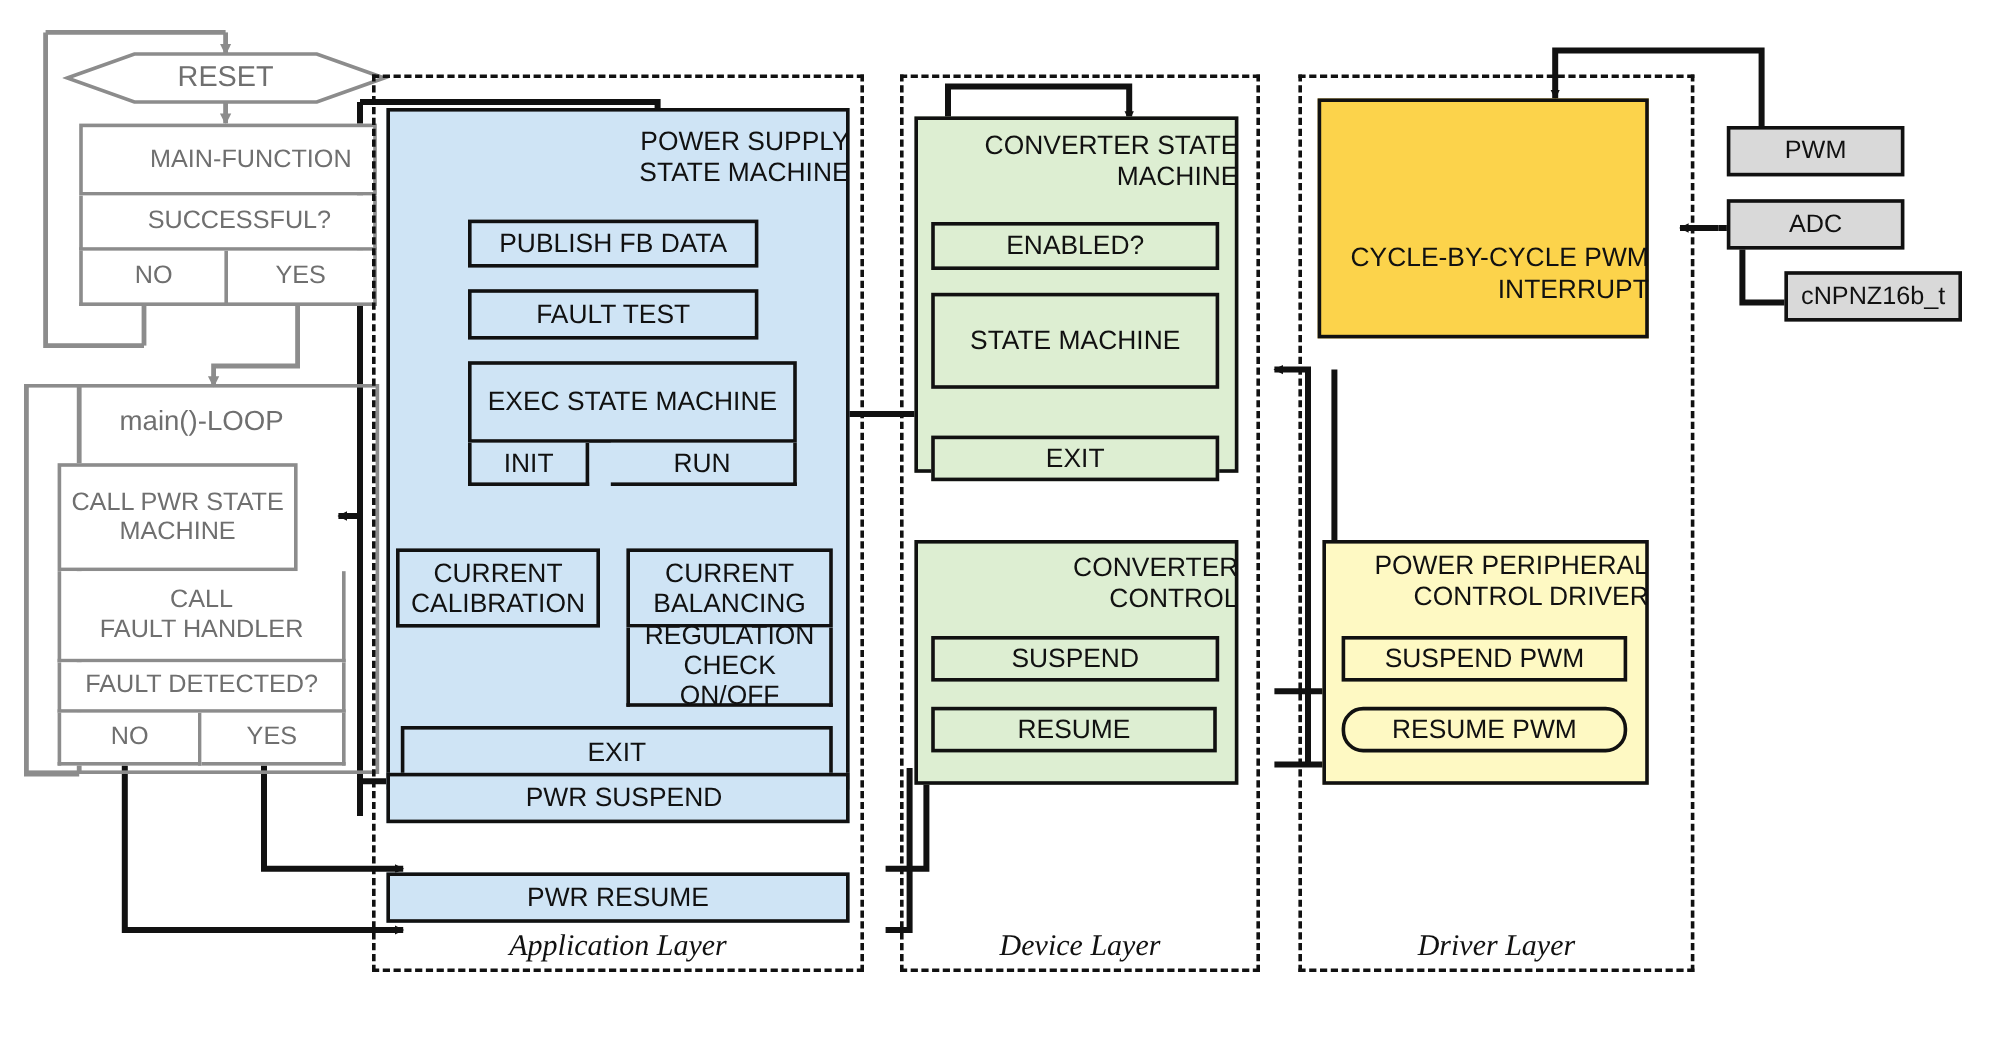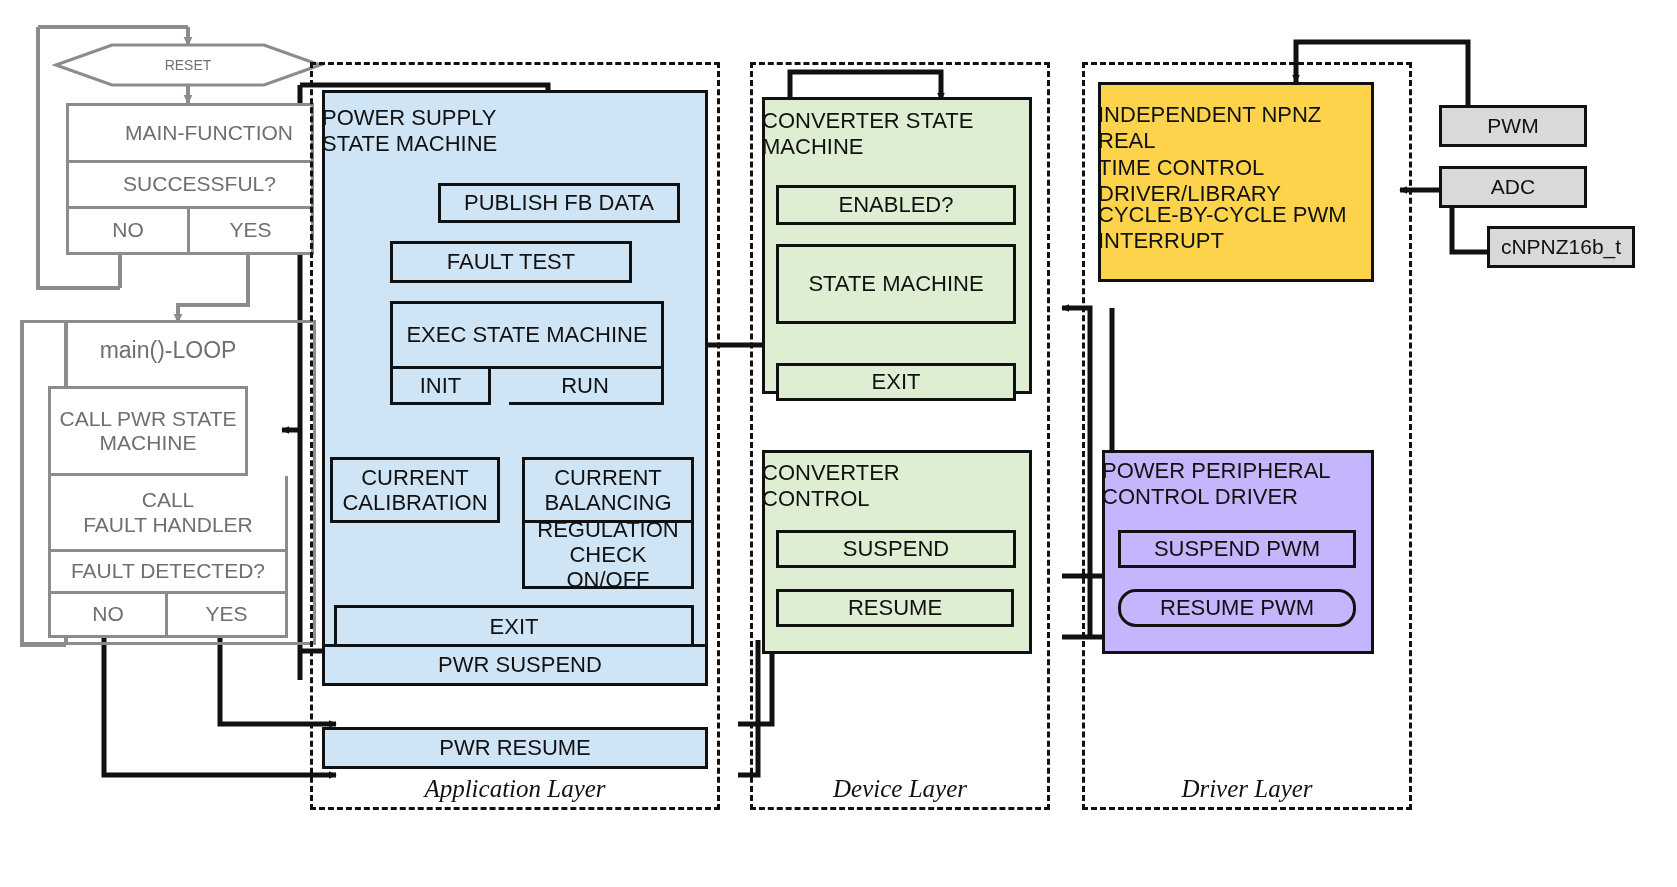--- a/index.html
+++ b/index.html
@@ -10,7 +10,7 @@
         justify-content:center;text-align:center;line-height:1.15;}
   
   .grey{border:3px solid #8c8c8c;color:#6f6f6f;background:#fff;font-size:21px;}
-  .grey-diamond{position:absolute;color:#6f6f6f;font-size:14px;display:flex;
+  .grey-diamond{position:absolute;color:#6f6f6f;font-size:24px;display:flex;
         align-items:center;justify-content:center;}
   
   .layer{position:absolute;border:3px dashed #111;box-sizing:border-box;background:transparent;}

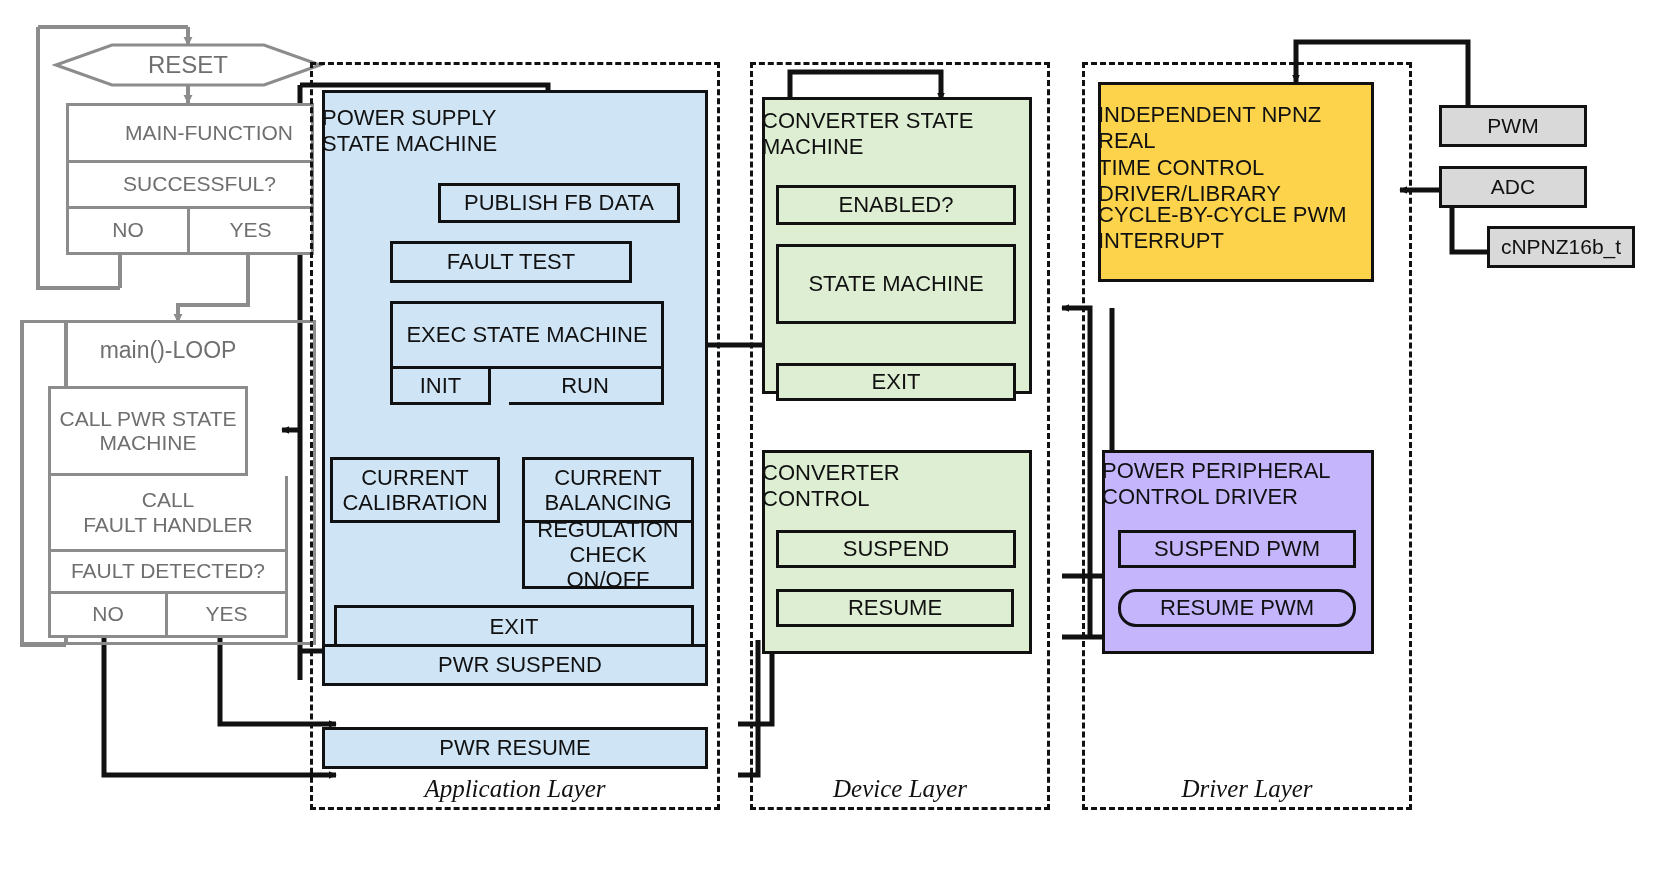--- a/index.html
+++ b/index.html
@@ -18,7 +18,7 @@
         font-size:25px;color:#111;text-align:center;}
   
   .panel{position:absolute;box-sizing:border-box;border:3px solid #111;}
-  .panel-title{position:absolute;text-align:left;font-size:22px;color:#111;line-height:1.2;}
+  .panel-title{position:absolute;text-align:right;font-size:22px;color:#111;line-height:1.2;}
   
   .box{border:3px solid #111;font-size:22px;color:#111;}
   .blue{background:#cfe4f5;}

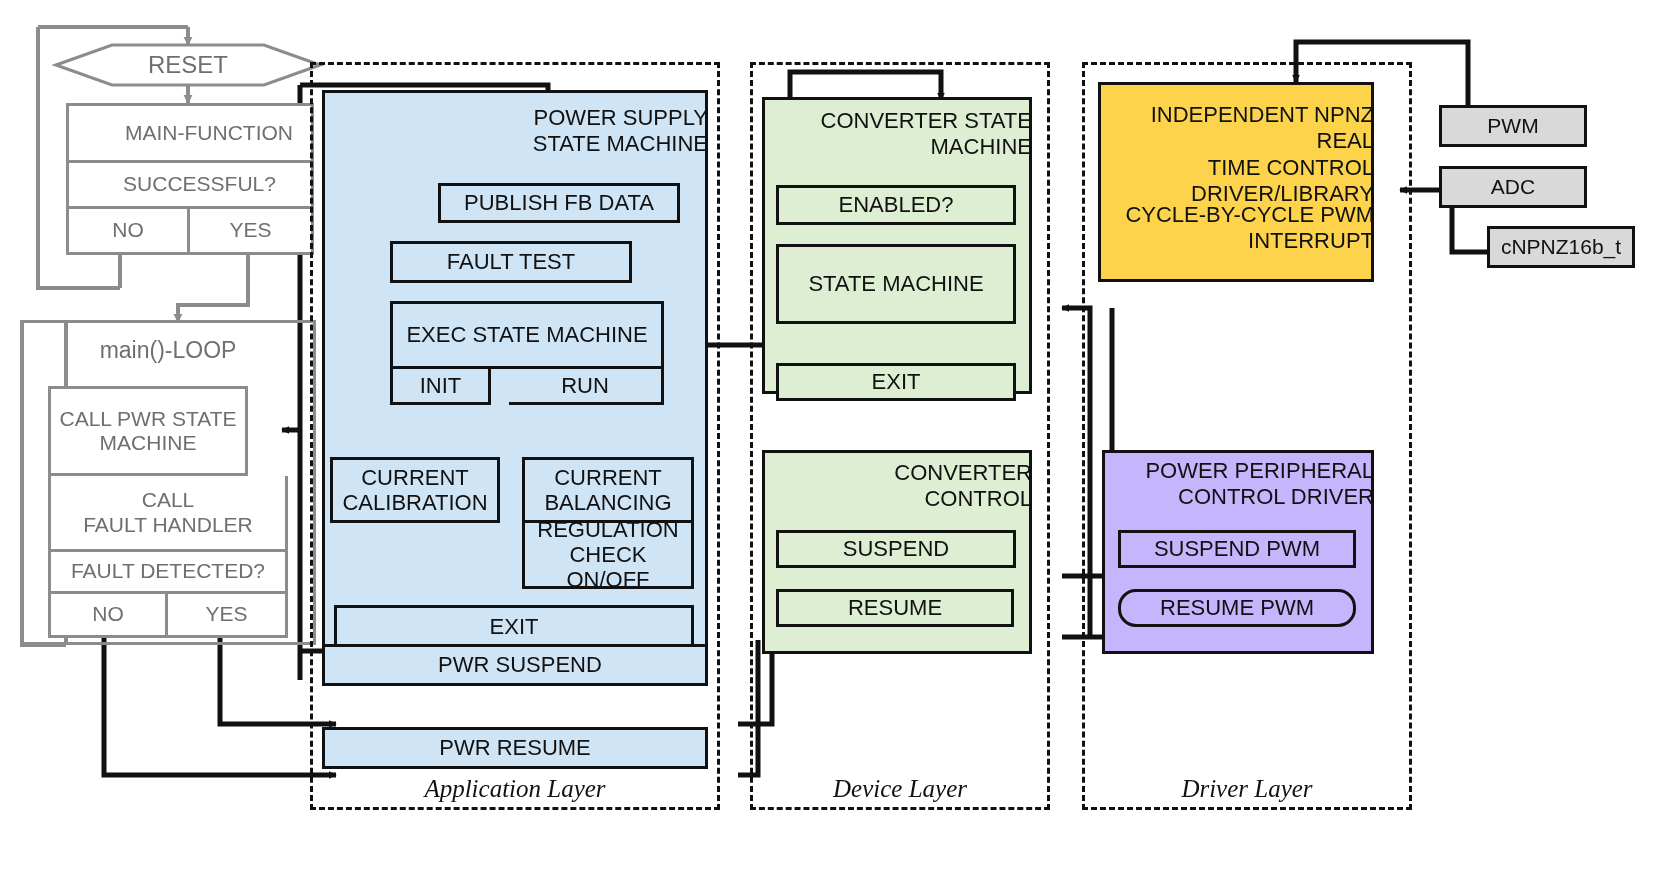--- a/index.html
+++ b/index.html
@@ -176,9 +176,6 @@
   <div class="node box green" style="left:776px;top:589px;width:238px;height:38px;">RESUME</div>
 
   <div class="panel amber" style="left:1098px;top:82px;width:276px;height:200px;flex-direction:column;"></div>
-  <div class="panel-title t-wrap" style="left:1098px;top:102px;width:276px;font-weight:normal;">INDEPENDENT NPNZ REAL
-TIME CONTROL
-DRIVER/LIBRARY</div>
   <div class="panel-title t-wrap" style="left:1098px;top:202px;width:276px;">CYCLE-BY-CYCLE PWM
 INTERRUPT</div>
 

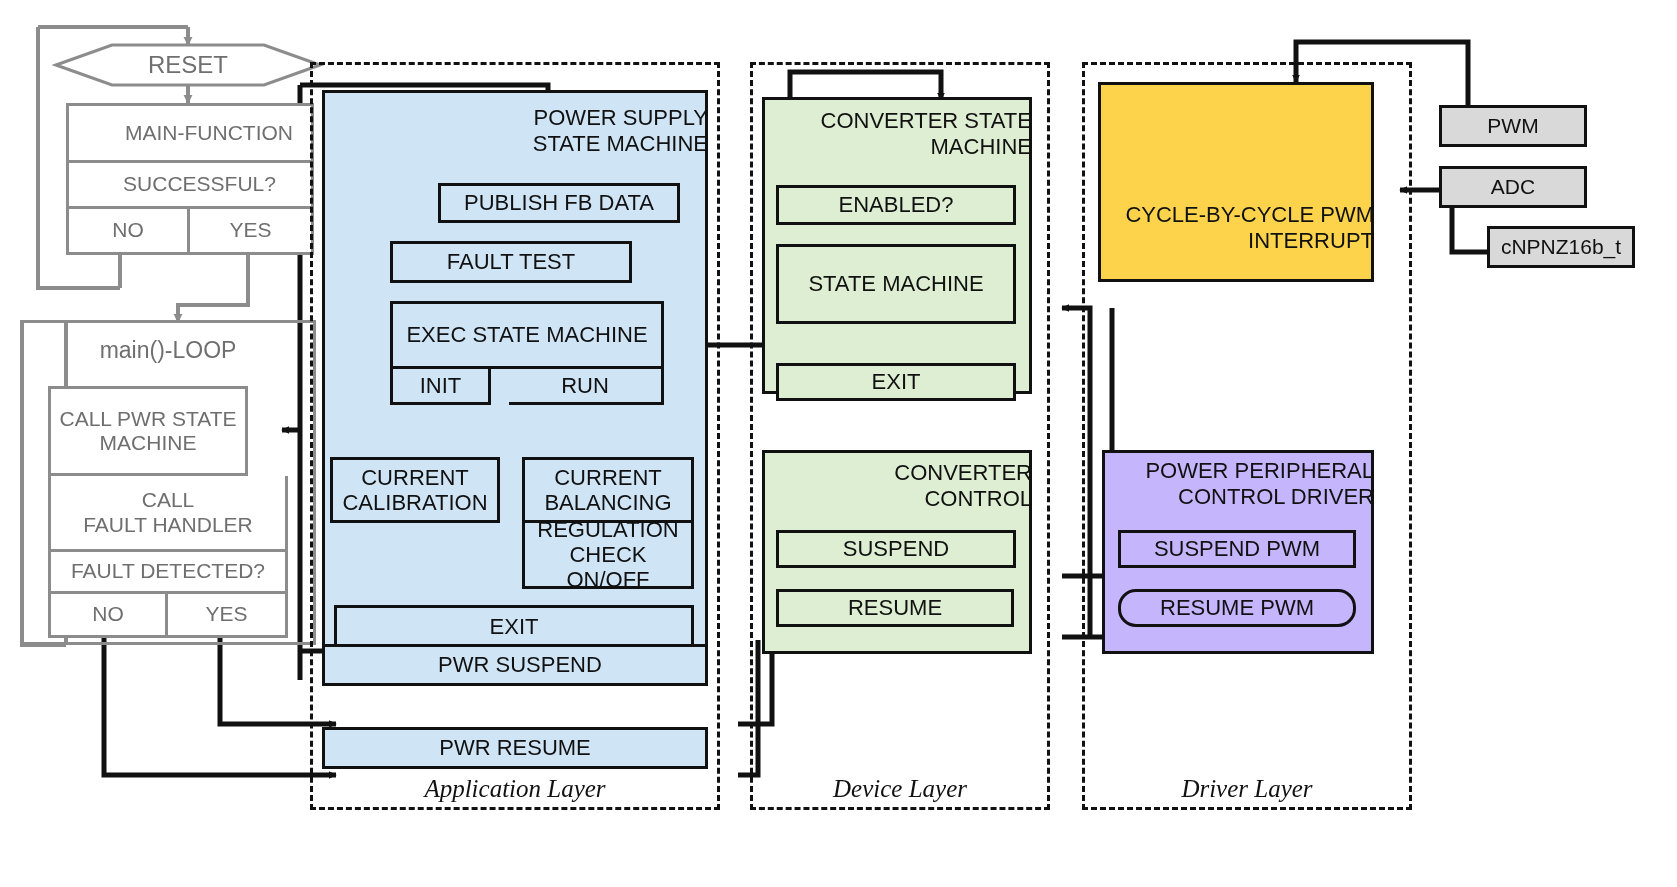--- a/index.html
+++ b/index.html
@@ -144,7 +144,7 @@
   <div class="panel-title t-wrap" style="left:322px;top:105px;width:386px;">POWER SUPPLY
 STATE MACHINE</div>
 
-  <div class="node box blue" style="left:390px;top:183px;width:242px;height:40px;margin-left:48px;">PUBLISH FB DATA</div>
+  <div class="node box blue" style="left:390px;top:183px;width:242px;height:40px;">PUBLISH FB DATA</div>
   <div class="node box blue" style="left:390px;top:241px;width:242px;height:42px;">FAULT TEST</div>
   <div class="node box blue" style="left:390px;top:301px;width:274px;height:68px;">EXEC STATE MACHINE</div>
   <div class="node box blue" style="left:390px;top:369px;width:101px;height:36px;border-top:none;">INIT</div>

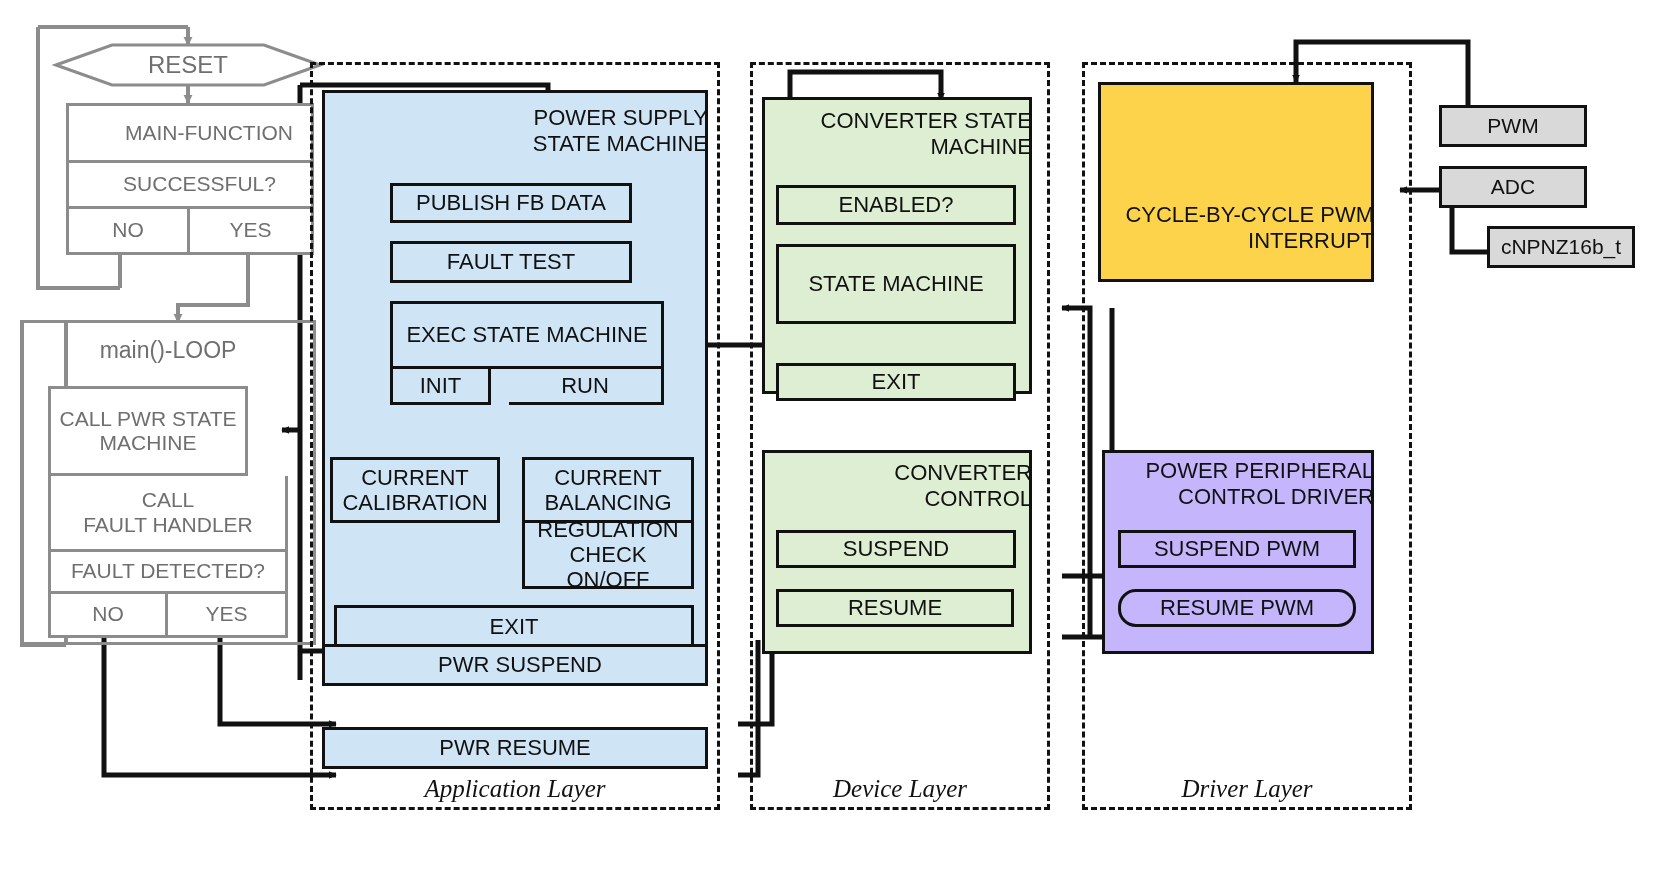--- a/index.html
+++ b/index.html
@@ -24,7 +24,7 @@
   .blue{background:#cfe4f5;}
   .green{background:#ddeed2;}
   .amber{background:#fcd34b;}
-  .peach{background:#c4b5fd;}
+  .peach{background:#fef9c3;}
   .grey-fill{background:#d9d9d9;border:3px solid #111;font-size:21px;color:#111;}
   .t-wrap{white-space:pre-line;}
 </style>

